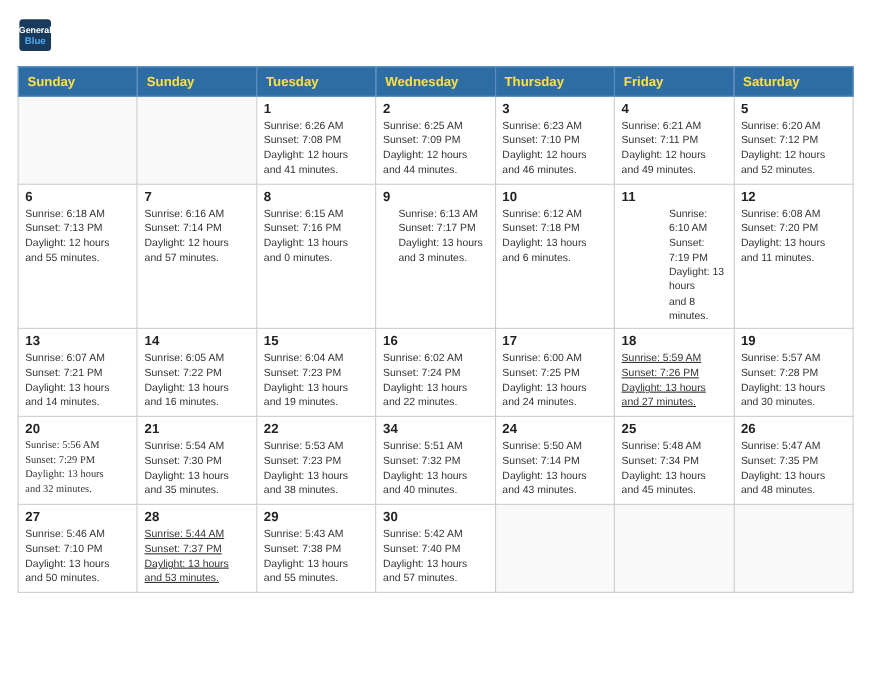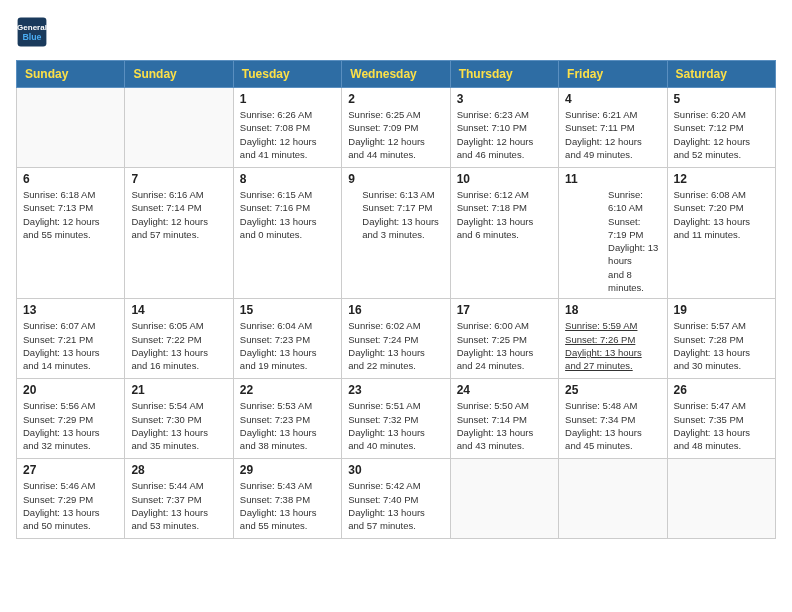--- a/index.html
+++ b/index.html
@@ -274,7 +274,7 @@
 and 38 minutes.</div>
         </td>
         <td>
-          <span class="day-num">23</span>
+          <span class="day-num">34</span>
           <div class="day-info" style="white-space: pre-line;">Sunrise: 5:51 AM
 Sunset: 7:32 PM
 Daylight: 13 hours

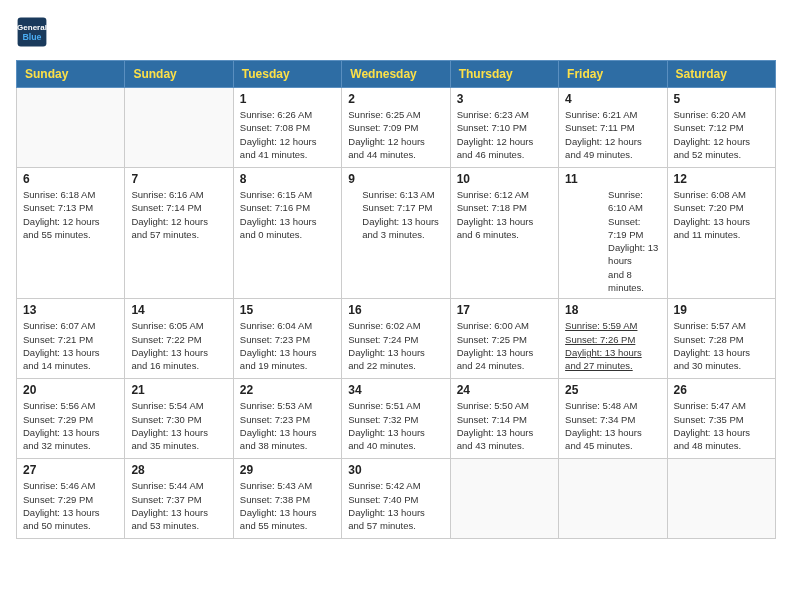--- a/index.html
+++ b/index.html
@@ -254,7 +254,7 @@
       <tr class="week-row">
         <td>
           <span class="day-num">20</span>
-          <div class="day-info" style="white-space: pre-line;">Sunrise: 5:56 AM
+          <div class="day-info" style="white-space: pre-line; font-family: Liberation Serif, serif;">Sunrise: 5:56 AM
 Sunset: 7:29 PM
 Daylight: 13 hours
 and 32 minutes.</div>

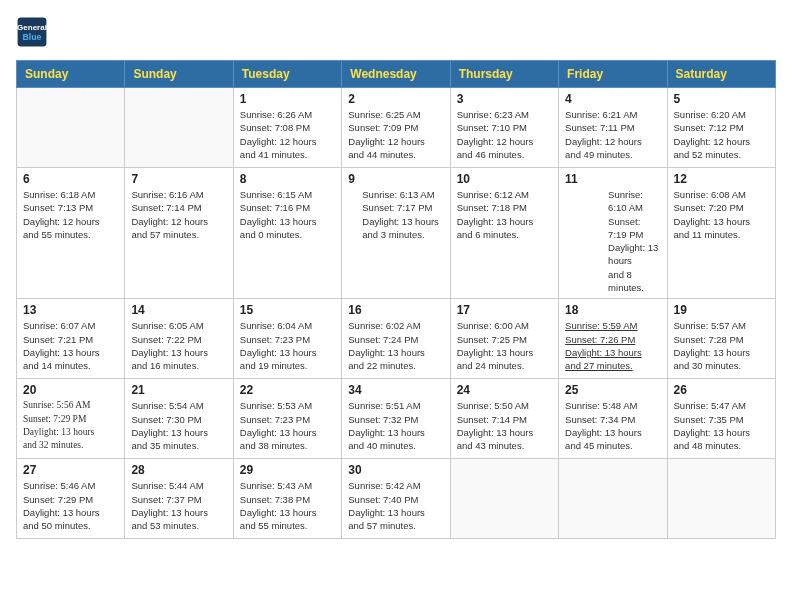--- a/index.html
+++ b/index.html
@@ -306,7 +306,7 @@
         <td>
           <span class="day-num">27</span>
           <div class="day-info" style="white-space: pre-line;">Sunrise: 5:46 AM
-Sunset: 7:29 PM
+Sunset: 7:10 PM
 Daylight: 13 hours
 and 50 minutes.</div>
         </td>

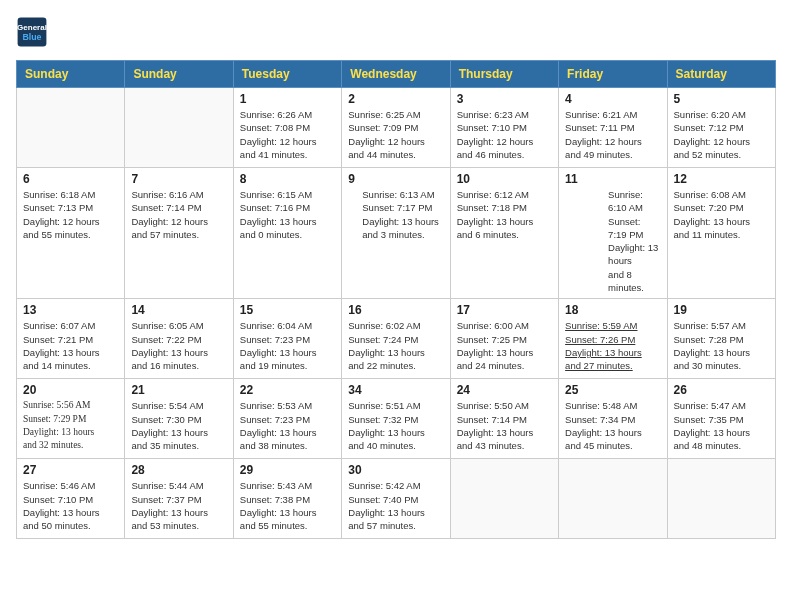--- a/index.html
+++ b/index.html
@@ -312,7 +312,7 @@
         </td>
         <td>
           <span class="day-num">28</span>
-          <div class="day-info" style="white-space: pre-line;">Sunrise: 5:44 AM
+          <div class="day-info" style="white-space: pre-line; text-decoration: underline;">Sunrise: 5:44 AM
 Sunset: 7:37 PM
 Daylight: 13 hours
 and 53 minutes.</div>

